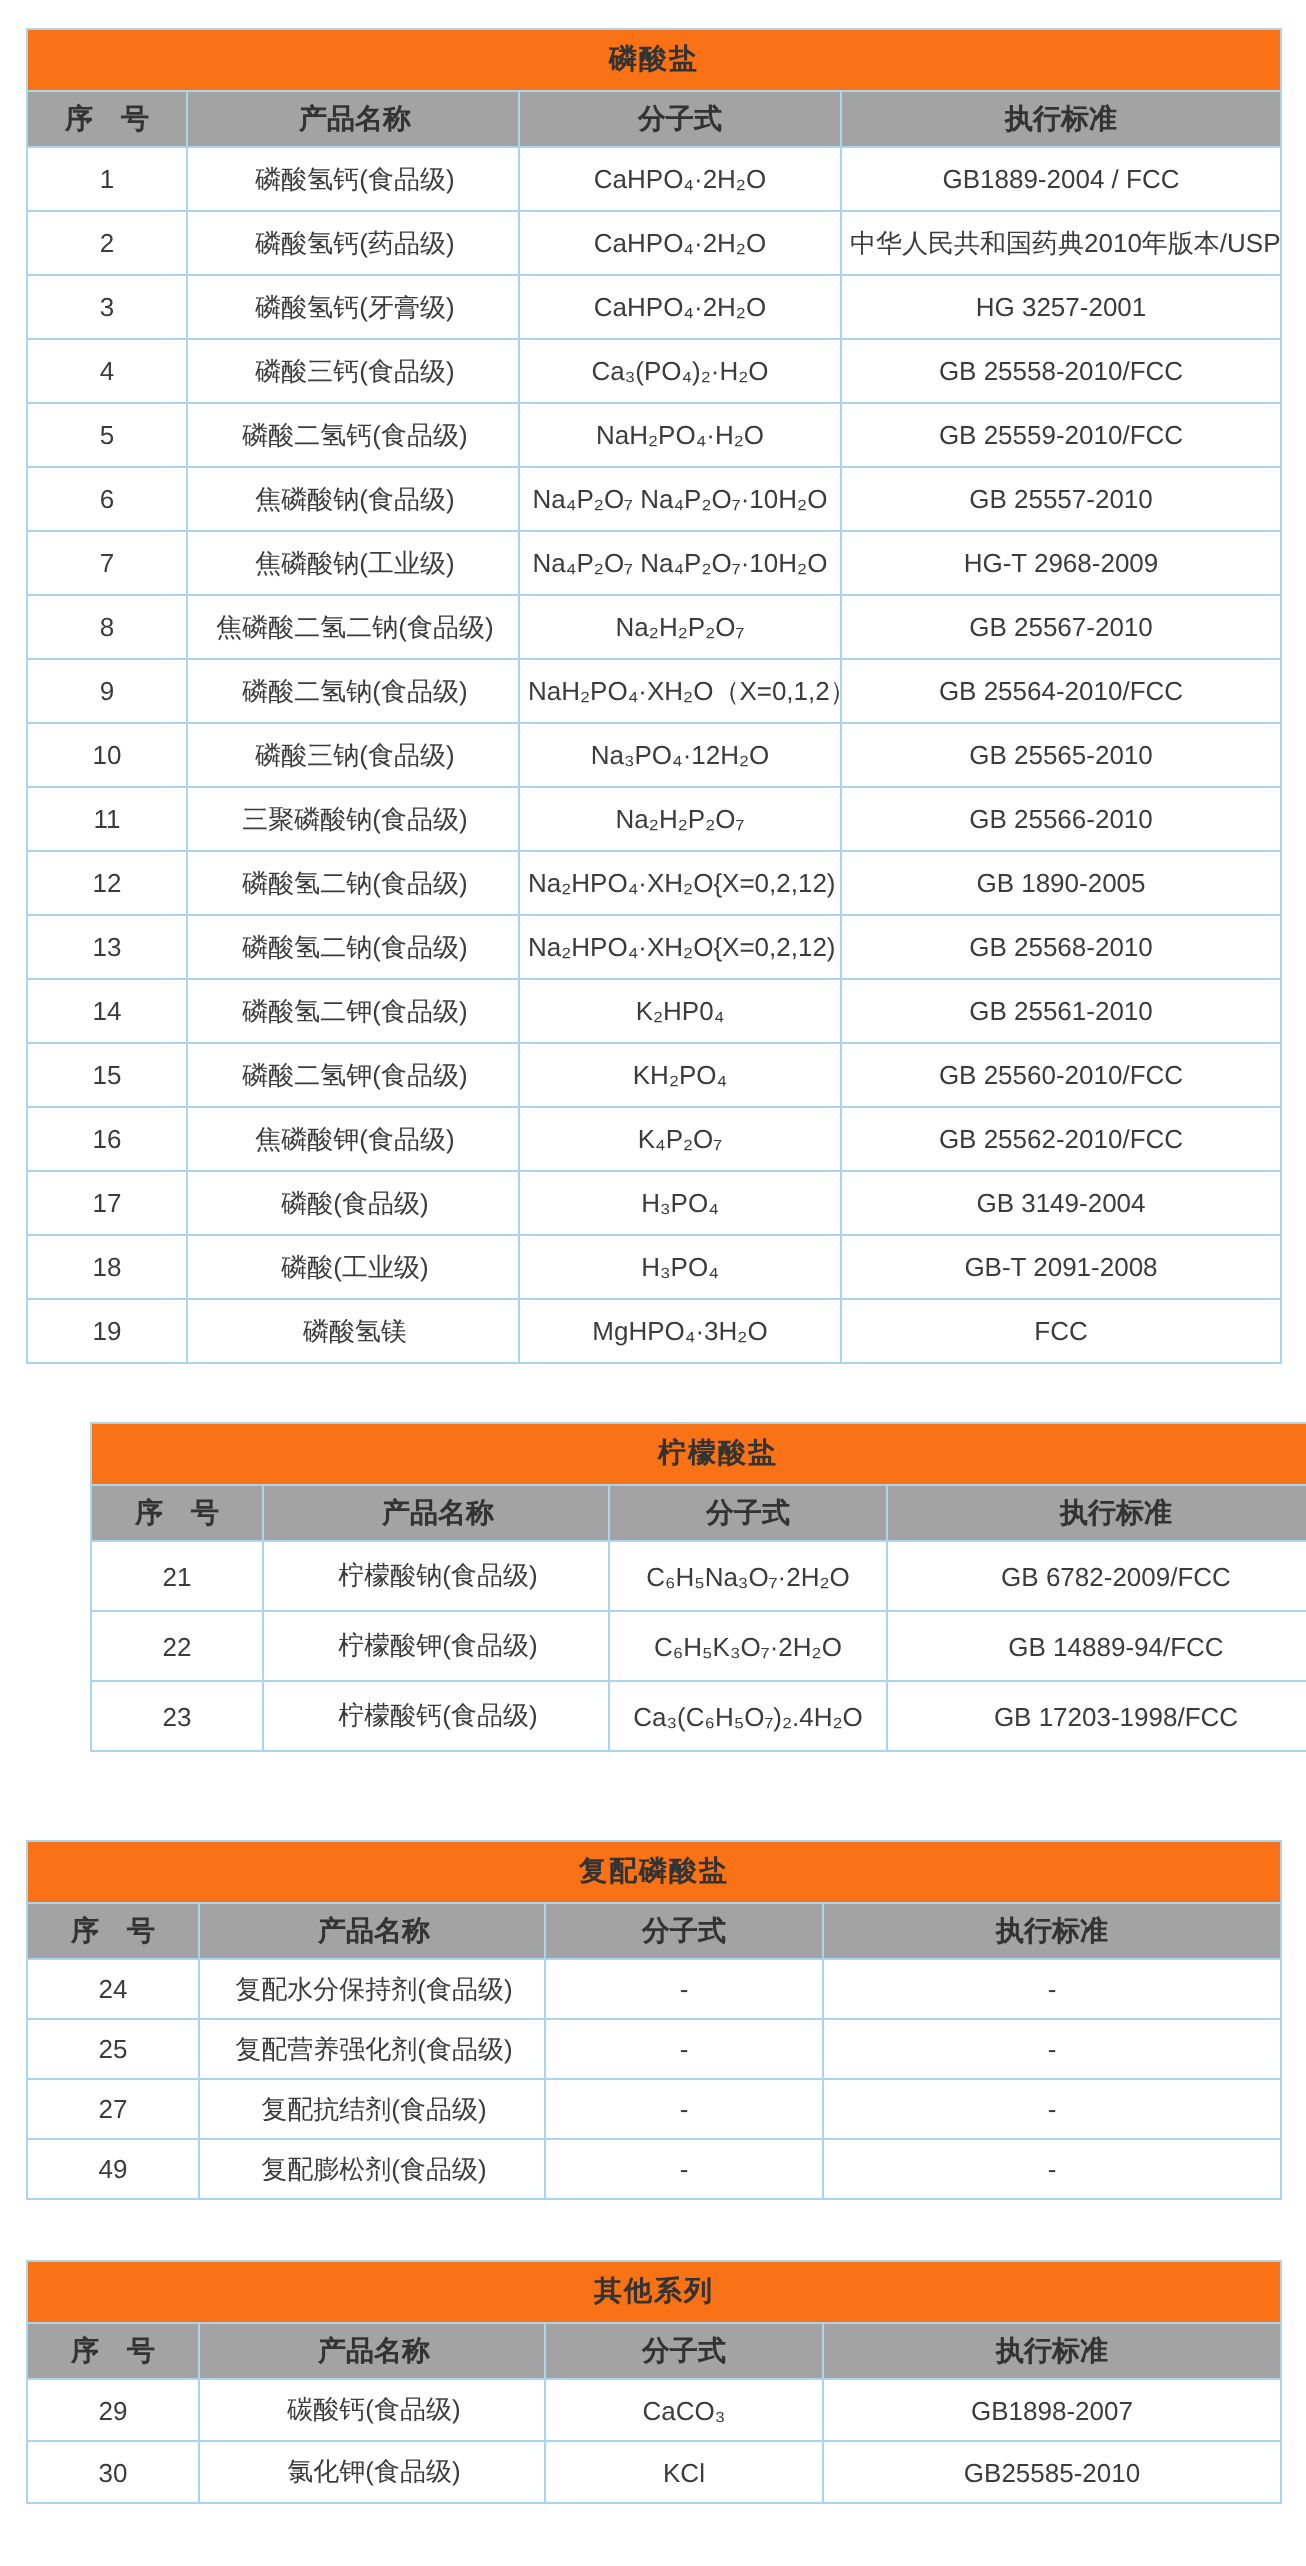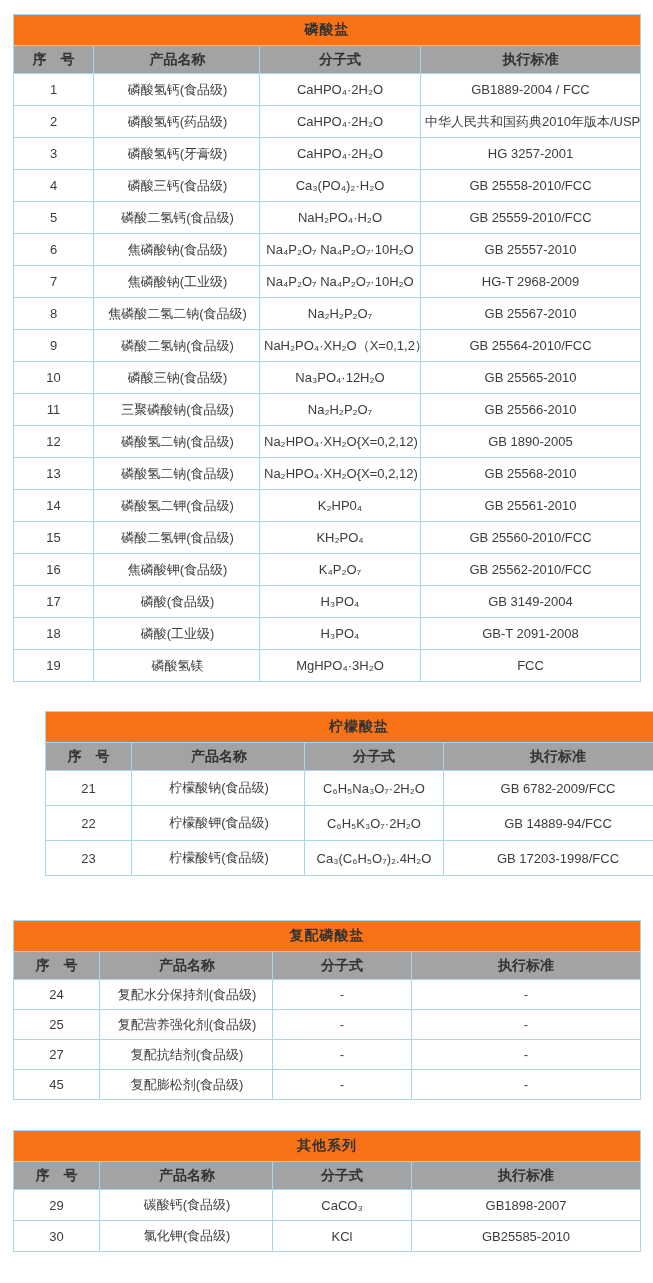--- a/index.html
+++ b/index.html
@@ -275,7 +275,7 @@
             <td>-</td>
           </tr>
           <tr>
-            <td>45</td>
+            <td>49</td>
             <td class="name-col">复配膨松剂(食品级)</td>
             <td>-</td>
             <td>-</td>

